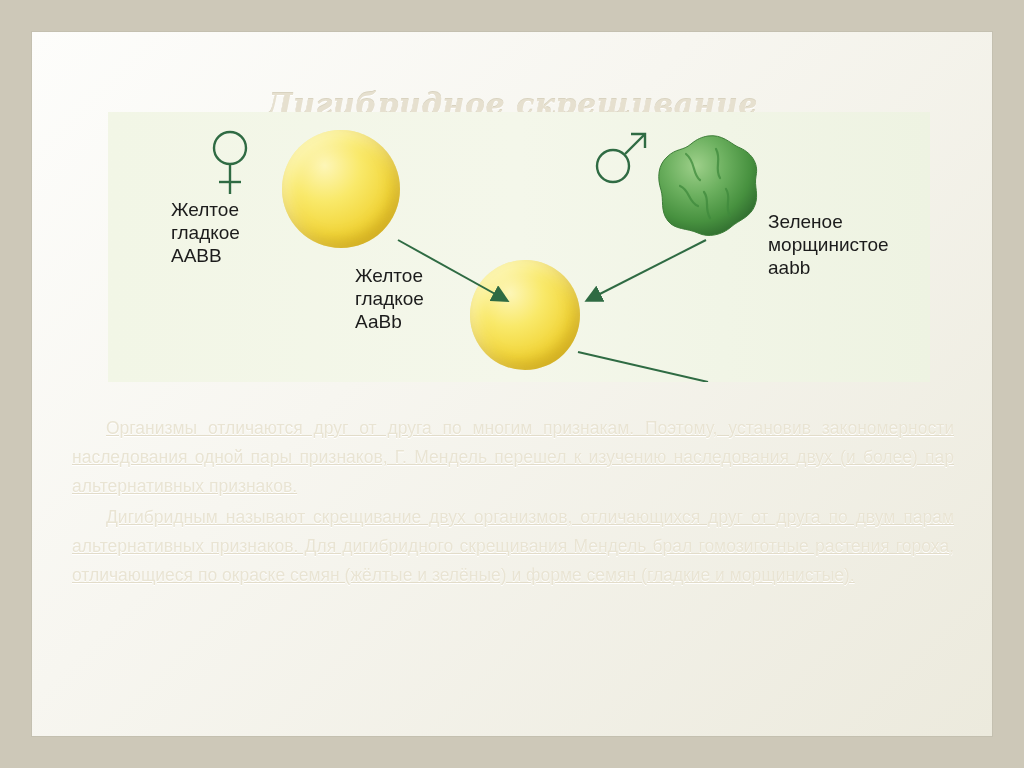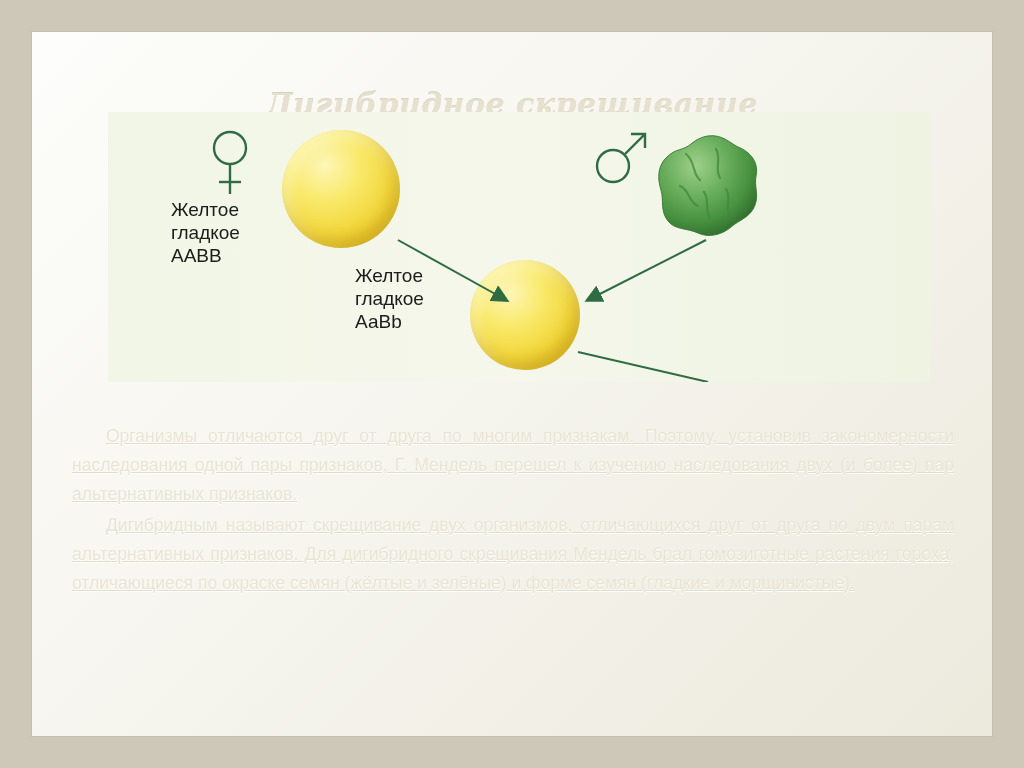--- a/index.html
+++ b/index.html
@@ -183,6 +183,9 @@
     <div class="label" id="label-offspring">Желтое
 гладкое
 АаВb</div>
+    <div class="label" id="label-parent2">Зеленое
+морщинистое
+aabb</div>
 
   </div>
 

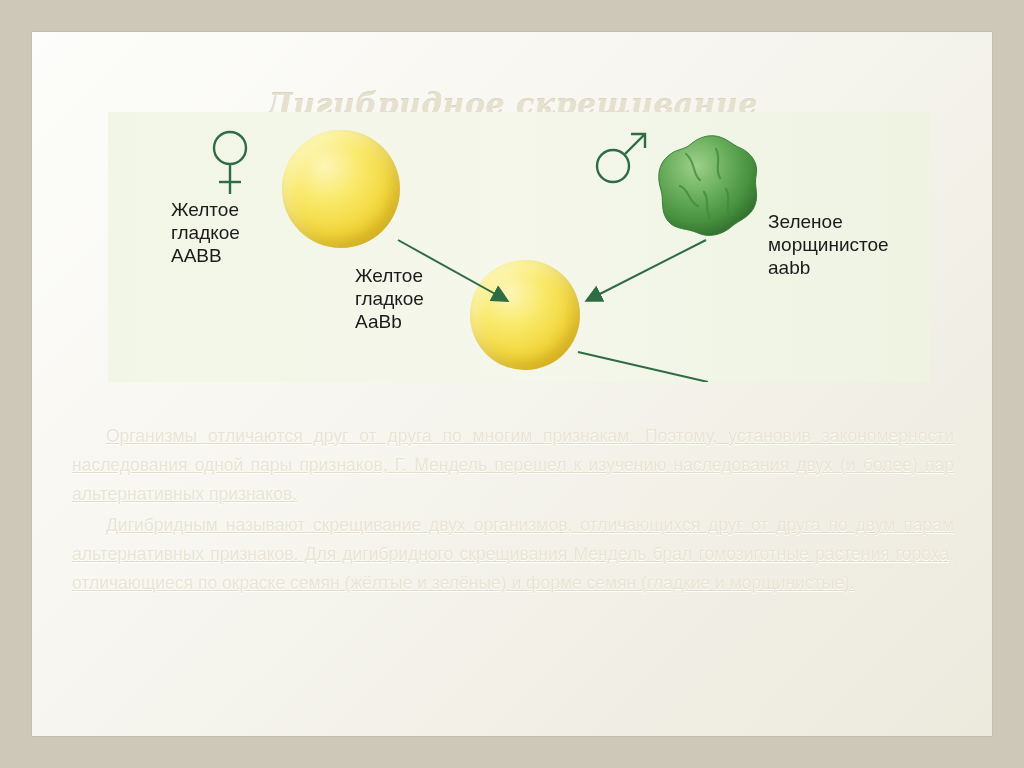--- a/index.html
+++ b/index.html
@@ -112,7 +112,7 @@
   #body-text {
     position: absolute;
     left: 40px;
-    top: 390px;
+    top: 382px;
     width: 882px;
     font-family: "Liberation Sans", sans-serif;
     font-size: 17.5px;

